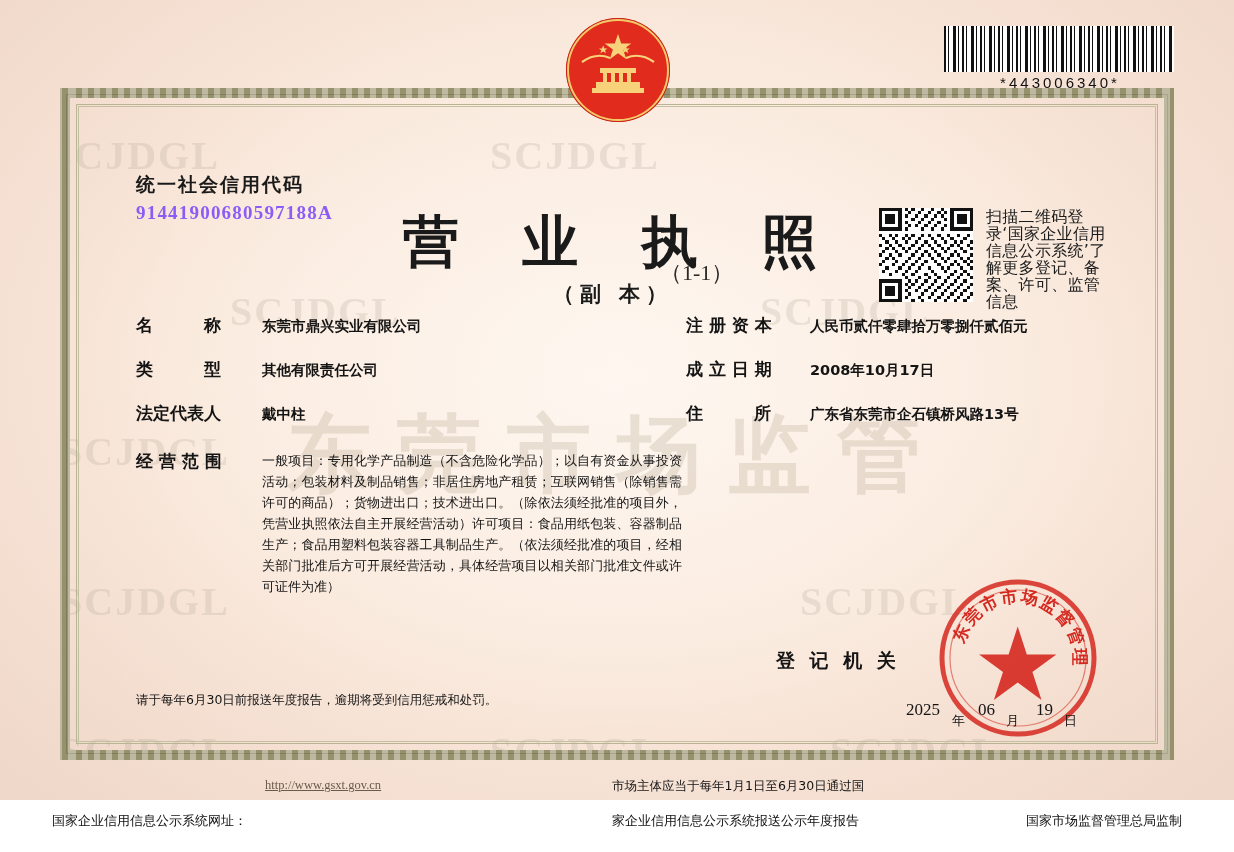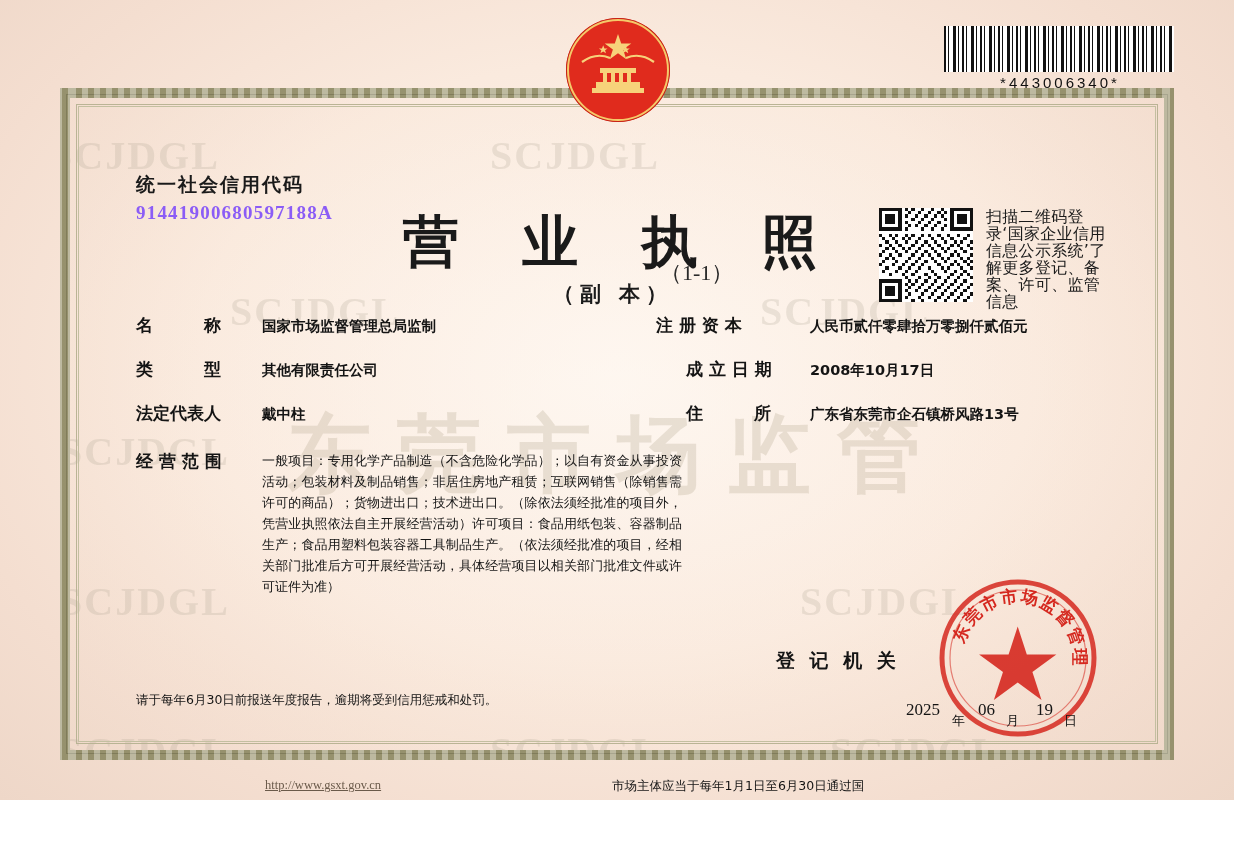--- a/index.html
+++ b/index.html
@@ -686,7 +686,7 @@
   <div class="qr-note">扫描二维码登录‘国家企业信用信息公示系统’了解更多登记、备案、许可、监管信息</div>
 
   <div class="field-label lbl-name">名　　　称</div>
-  <div class="field-value val-name">国家市场监督管理总局监制</div>
+  <div class="field-value val-name">东莞市鼎兴实业有限公司</div>
   <div class="field-label lbl-type">类　　　型</div>
   <div class="field-value val-type">其他有限责任公司</div>
   <div class="field-label lbl-legal">法定代表人</div>

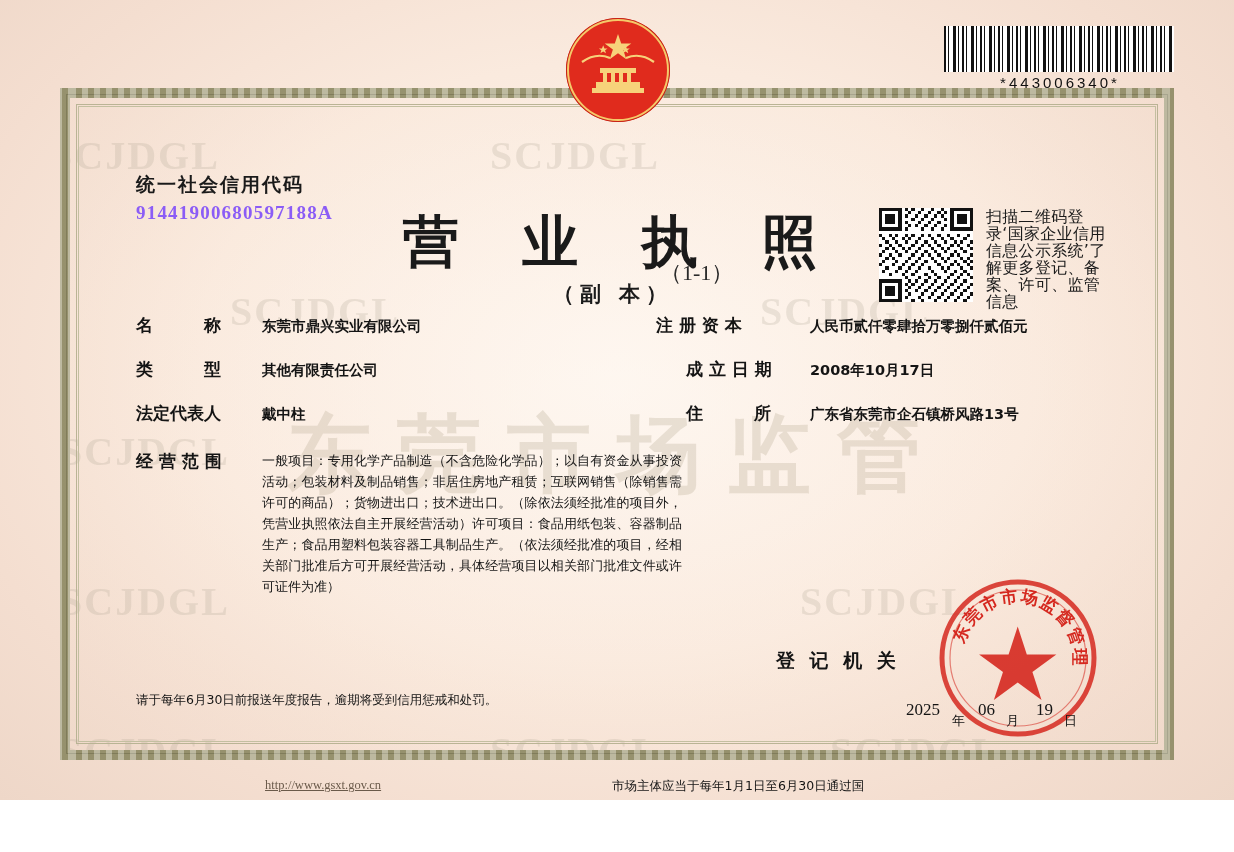--- a/index.html
+++ b/index.html
@@ -285,7 +285,7 @@
   }
 
   
-  .lbl-capital { left: 656px; top: 314px; }
+  .lbl-capital { left: 686px; top: 314px; }
   .val-capital { left: 810px; top: 317px; }
   .lbl-date    { left: 686px; top: 358px; }
   .val-date    { left: 810px; top: 361px; }

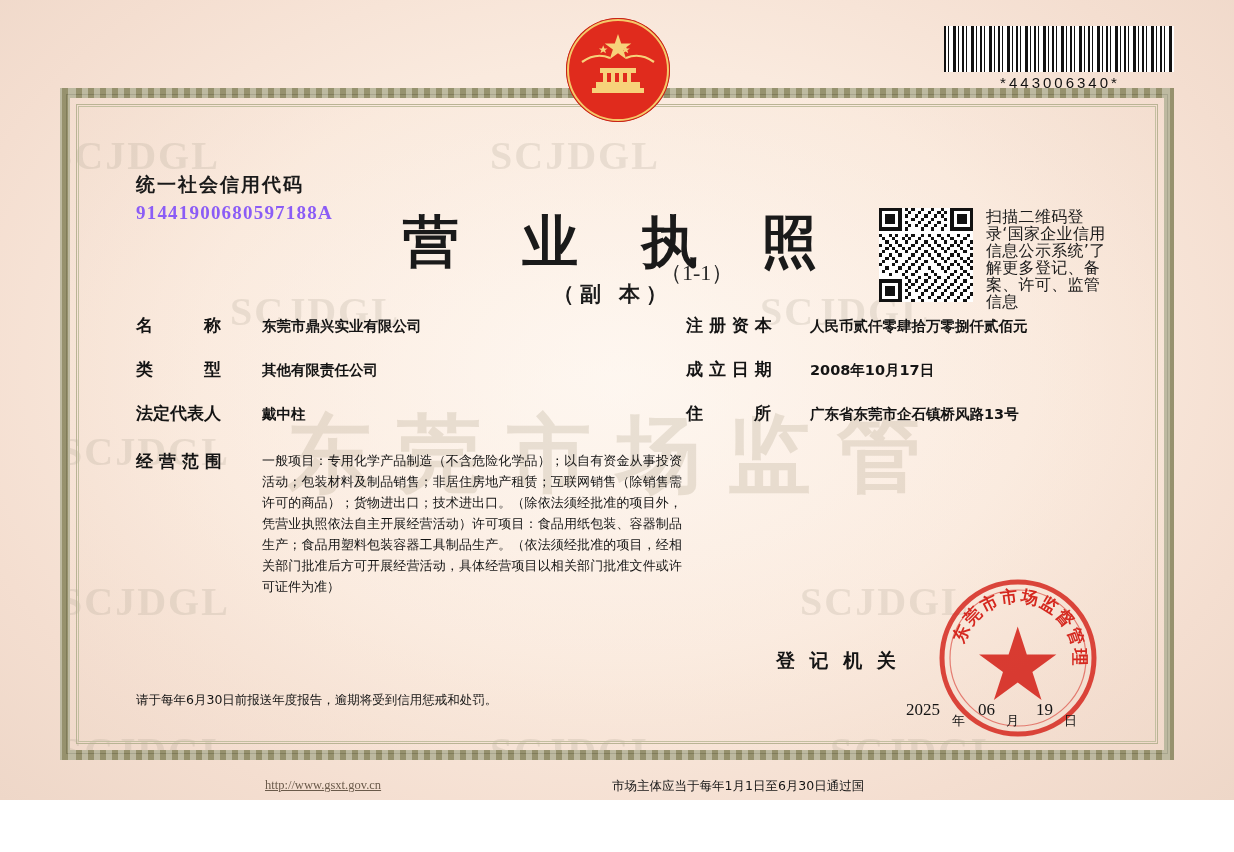--- a/index.html
+++ b/index.html
@@ -730,6 +730,11 @@
   <div class="url">http://www.gsxt.gov.cn</div>
   <div class="bottom-line1">市场主体应当于每年1月1日至6月30日通过国</div>
 
+  <div class="strip">
+    <div class="strip-left">国家企业信用信息公示系统网址：</div>
+    <div class="strip-center">家企业信用信息公示系统报送公示年度报告</div>
+    <div class="strip-right">国家市场监督管理总局监制</div>
+  </div>
 
 </div>
 

